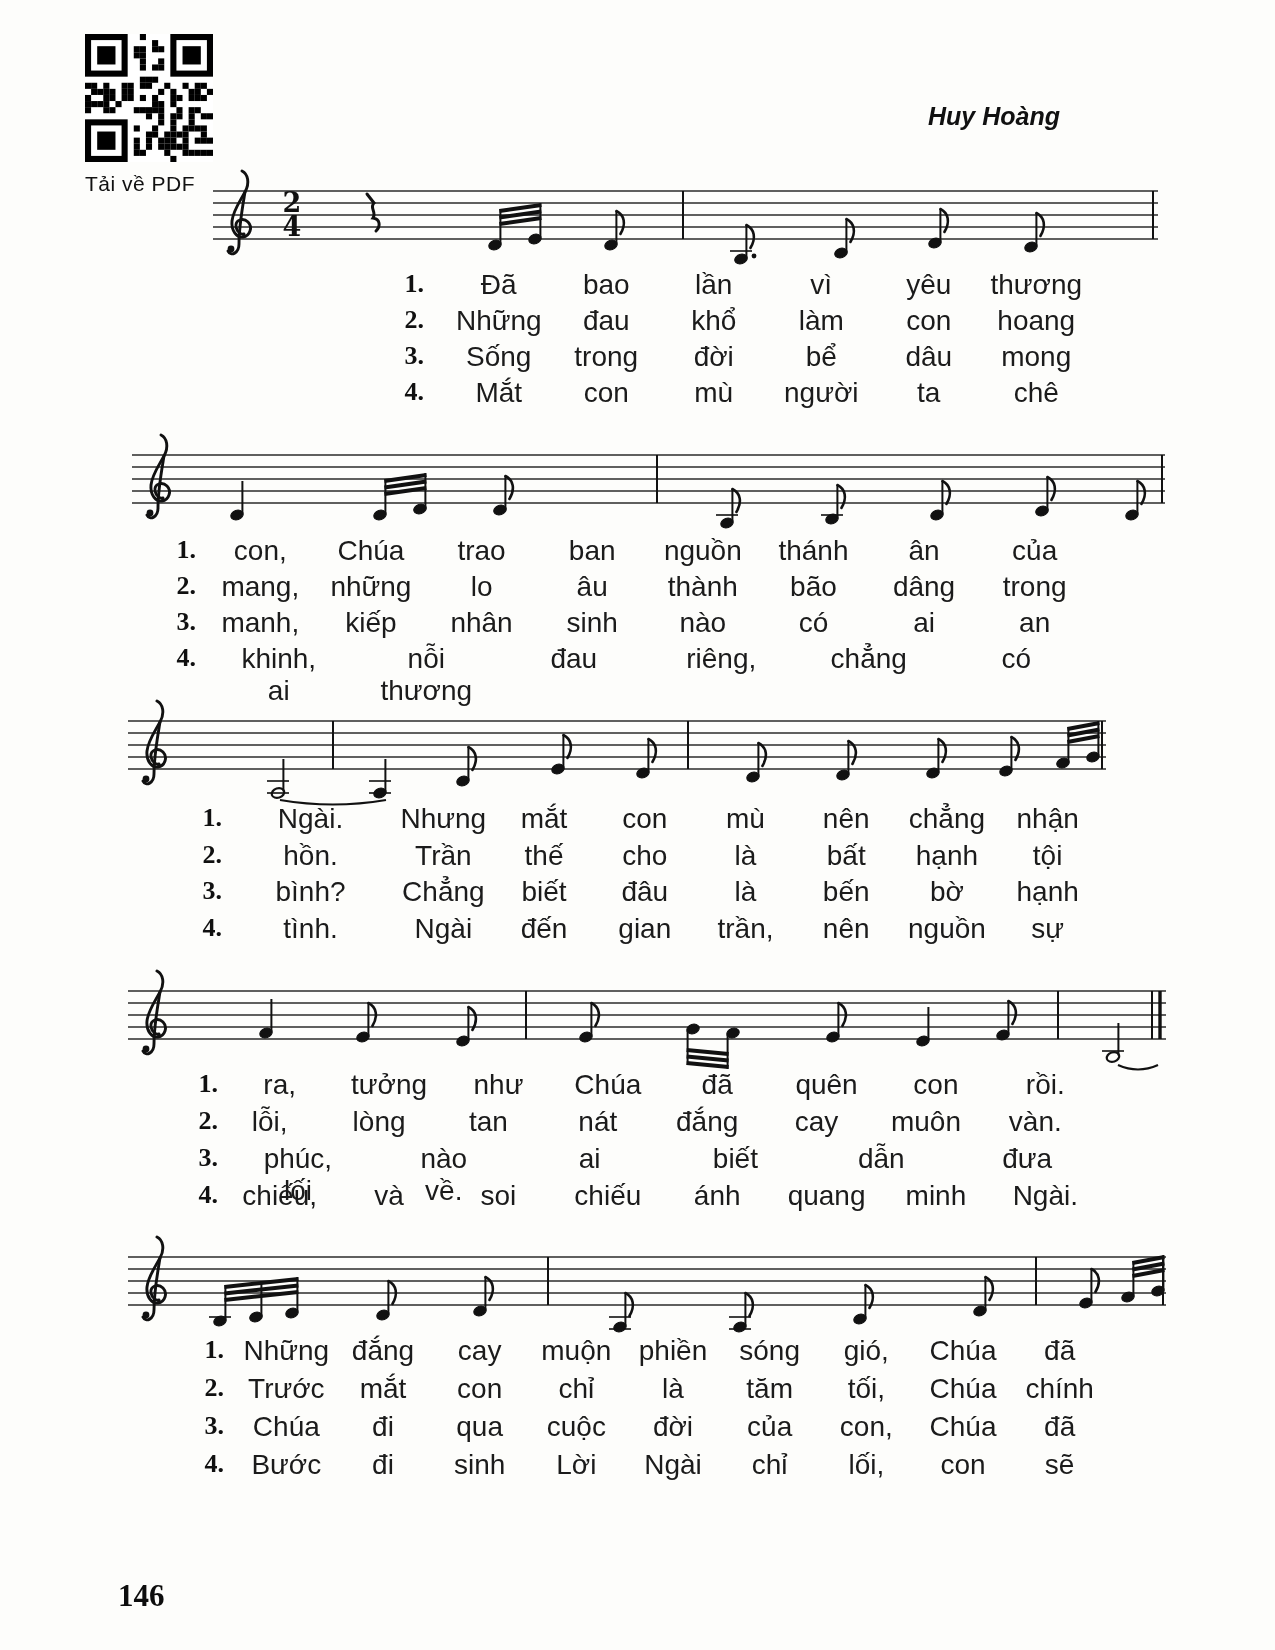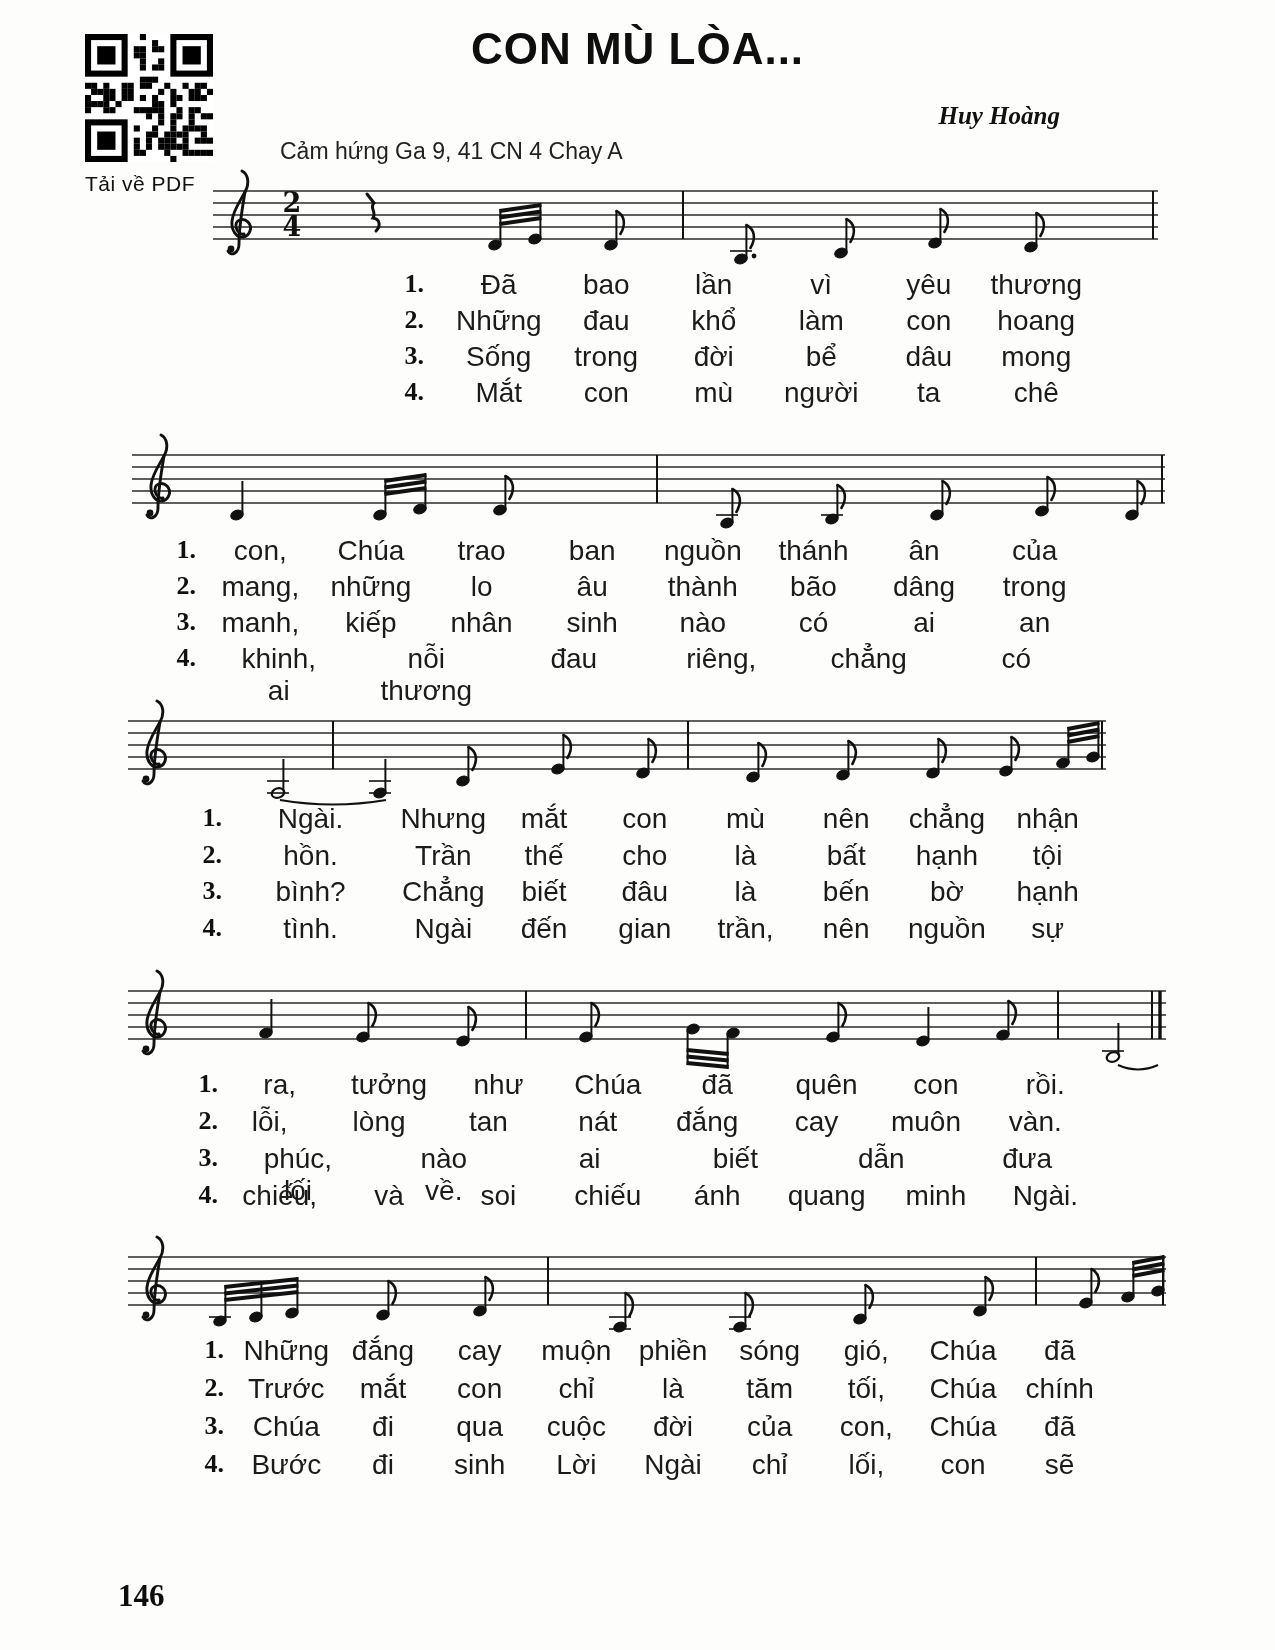--- a/index.html
+++ b/index.html
@@ -182,7 +182,6 @@
     <div class="dl-label">Tải về PDF</div>
   </div>
 
-  <div class="title">CON MÙ LÒA...</div>
 
   <div class="composer">Huy Hoàng</div>
 

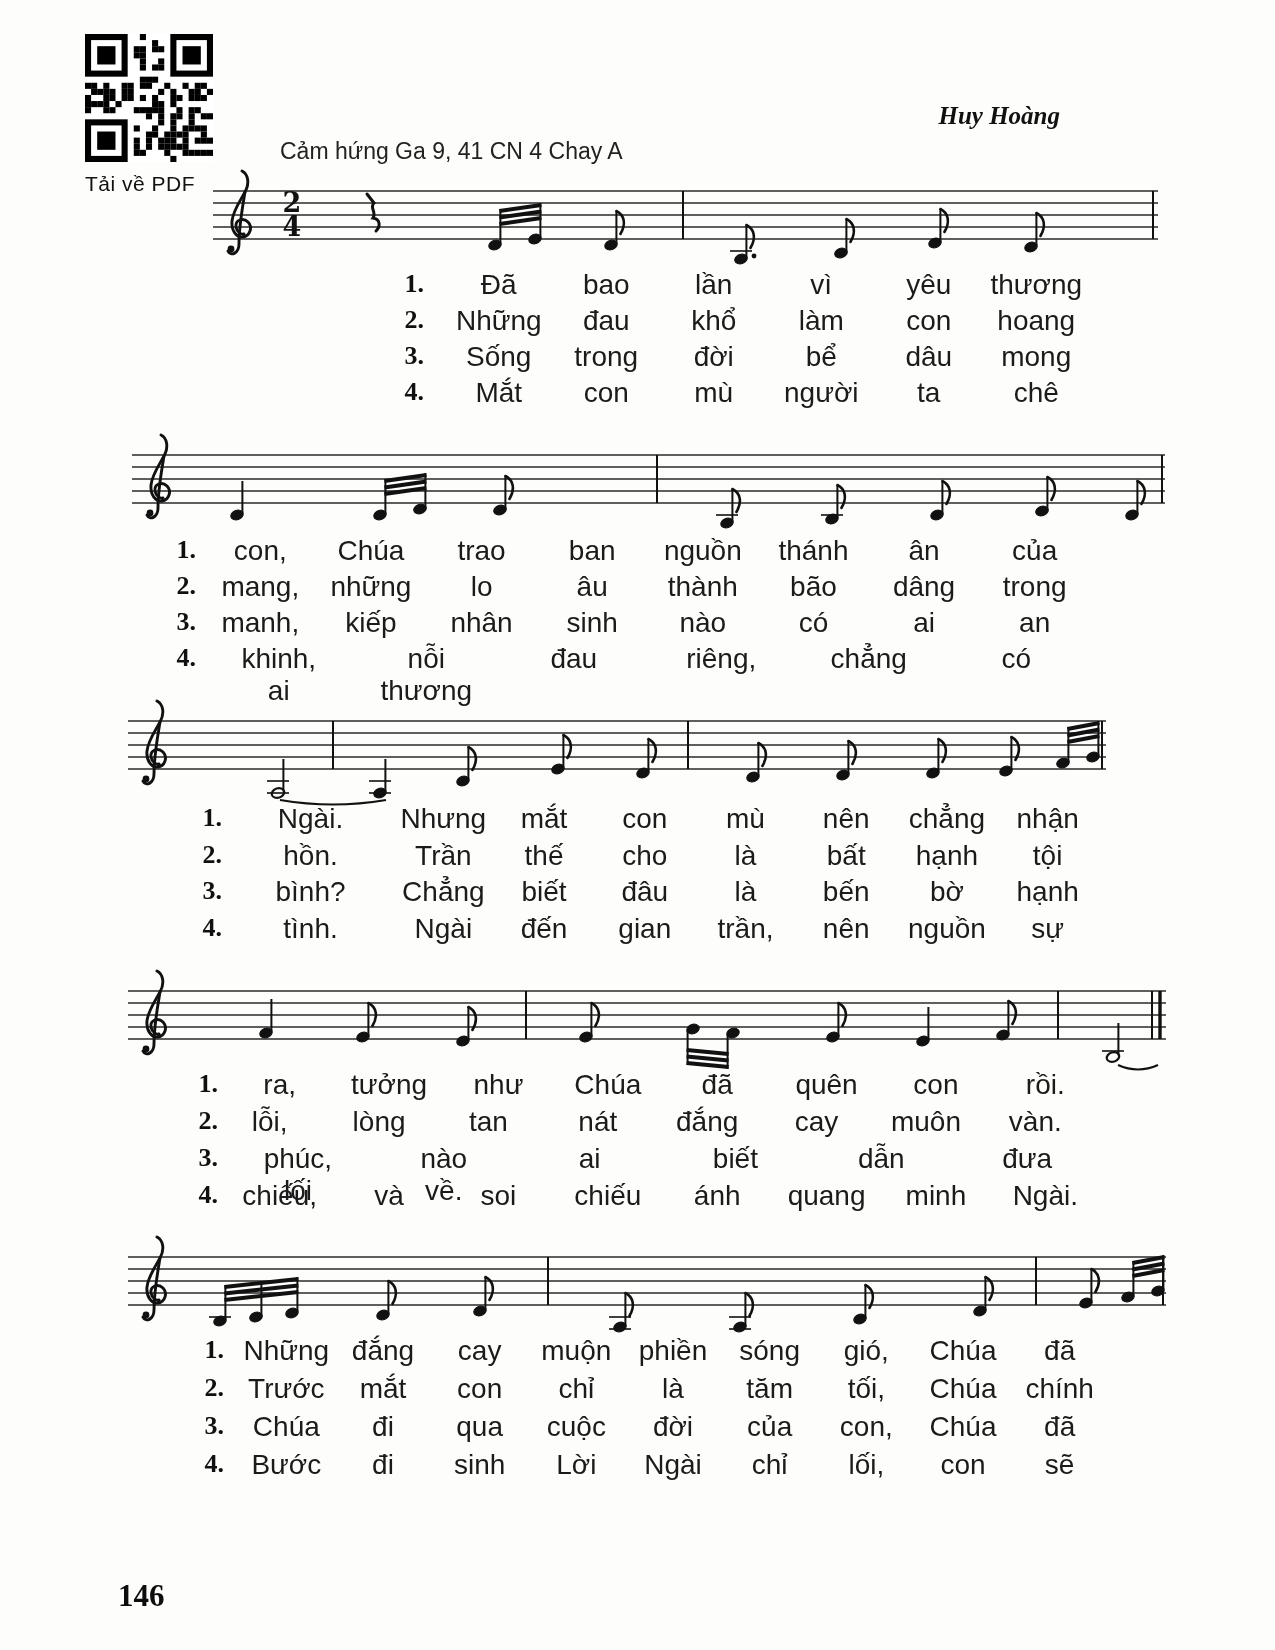--- a/index.html
+++ b/index.html
@@ -19,7 +19,7 @@
   .composer{
     position:absolute; right:215px; top:102px;
     font-size:25px; font-weight:bold; font-style:italic; color:#111;
-    font-family:Liberation Serif, serif;
+    font-family:Liberation Sans, sans-serif;
   }
   .caption{
     position:absolute; left:280px; top:138px;

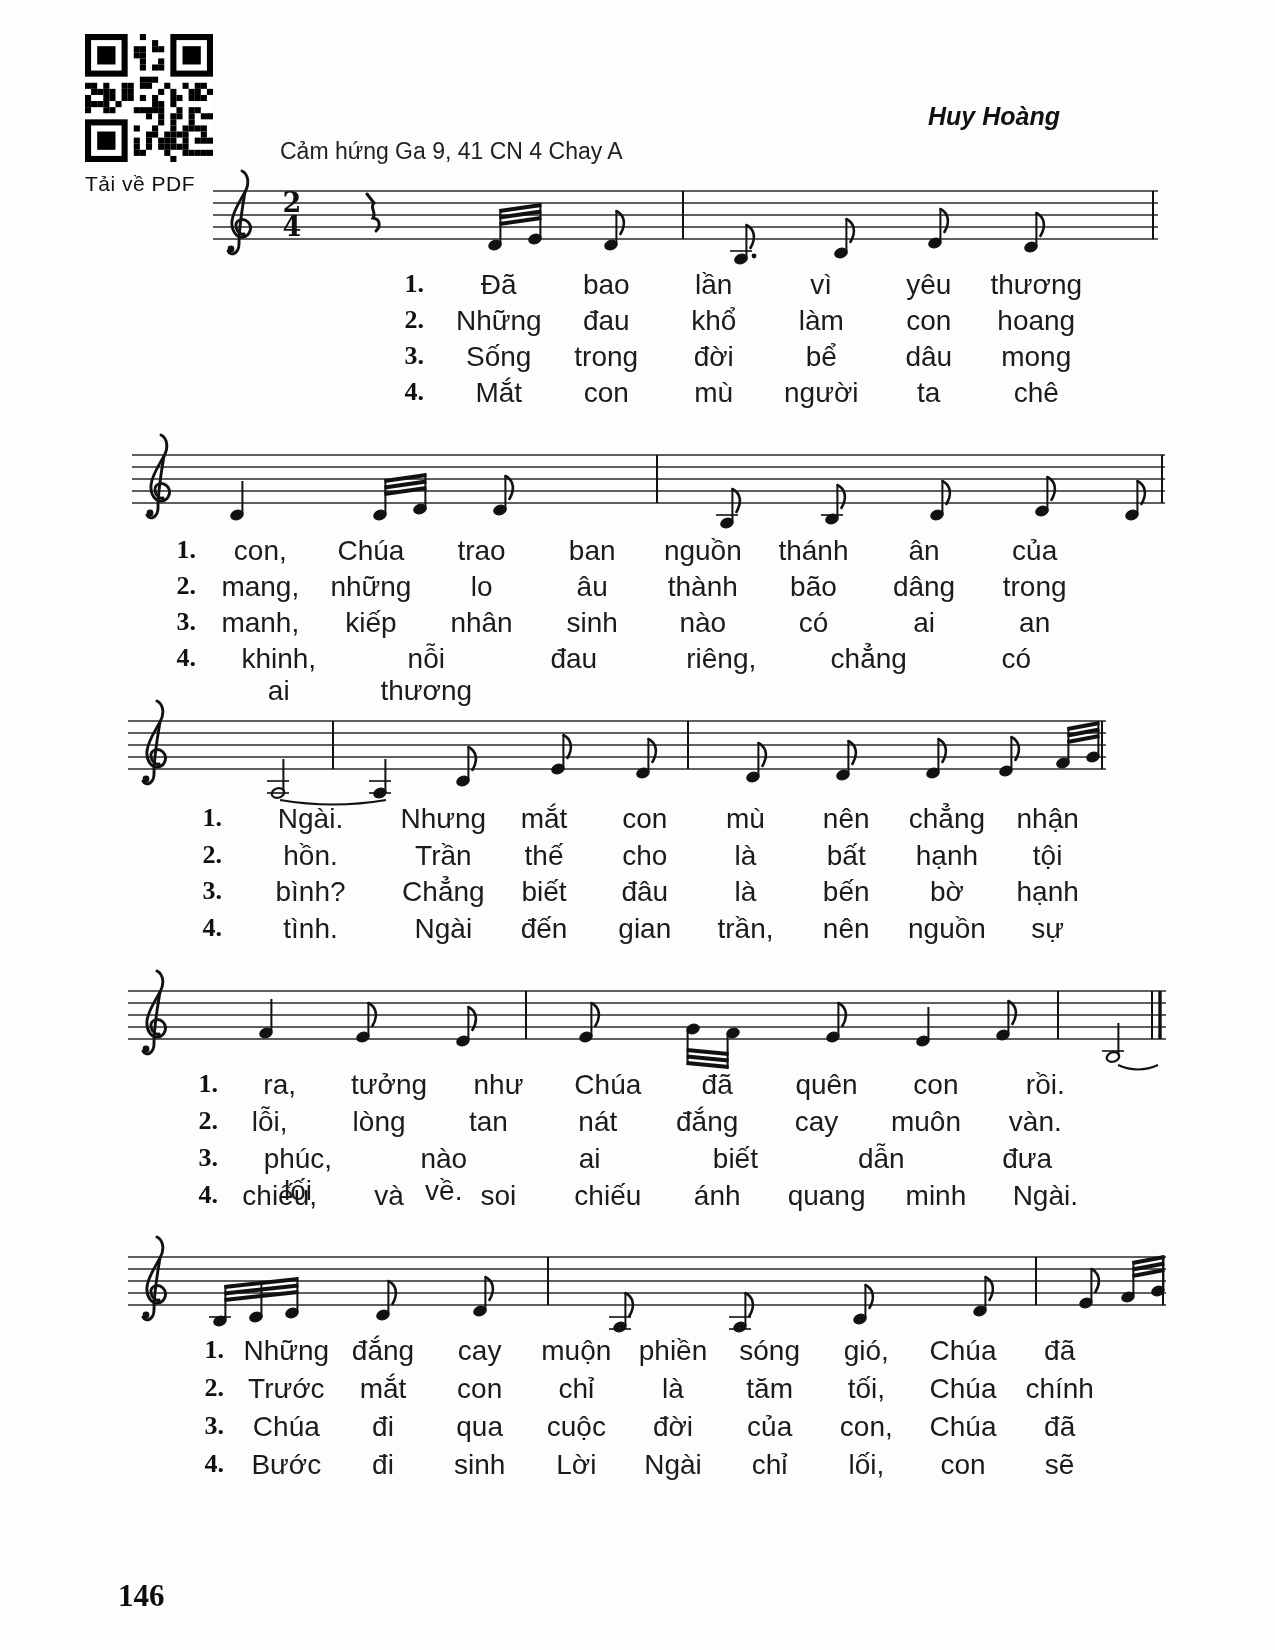--- a/index.html
+++ b/index.html
@@ -185,7 +185,6 @@
 
   <div class="composer">Huy Hoàng</div>
 
-  <div class="caption">Cảm hứng Ga 9, 41 CN 4 Chay A</div>
 
   <div id="staves">
       <div class="staff" style="left: 213px; top: 166px;"><svg width="945" height="112" viewBox="0 0 945 112">

